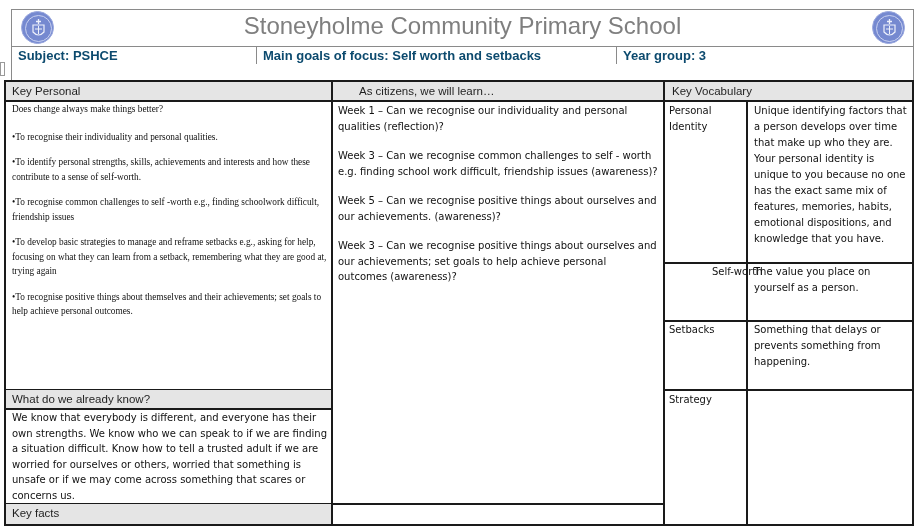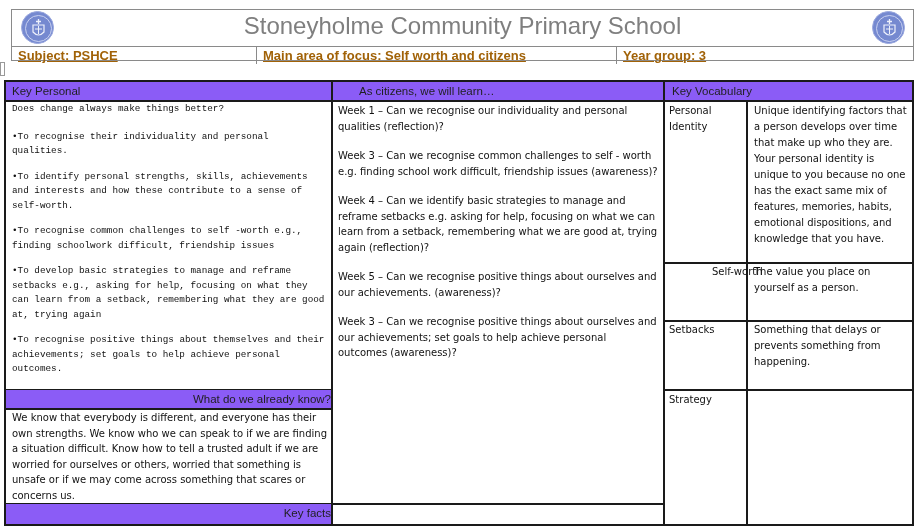--- a/index.html
+++ b/index.html
@@ -9,7 +9,7 @@
   .abs { position: absolute; }
 
   
-  .hdr-box { left: 11px; top: 9px; width: 903px; height: 52px; border: 1px solid #8a8a8a; }
+  .hdr-box { left: 11px; top: 9px; width: 903px; height: 72px; border: 1px solid #8a8a8a; }
   .hdr-title-row { left: 0; top: 0; width: 901px; height: 37px; border-bottom: 1px solid #8a8a8a; }
   .hdr-title { left: 0; top: 2px; width: 901px; text-align: center; font-size: 24px; color: #7f7f7f; font-family: "Liberation Sans", sans-serif; }
   .logo { width: 33px; height: 33px; border-radius: 50%; background: #7589d0; border: 1px solid #9aa8de; top: 1px; }

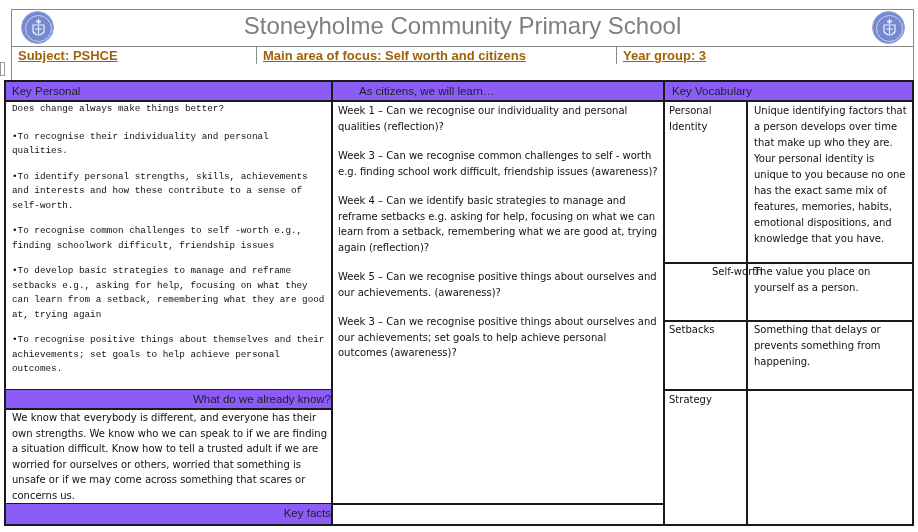--- a/index.html
+++ b/index.html
@@ -17,7 +17,7 @@
   .logo-left { left: 9px; }
   .logo-right { left: 860px; }
   .sub-row { left: 0; top: 37px; width: 901px; height: 17px; }
-  .sub-cell { top: 0; height: 17px; font-size: 13px; font-weight: bold; color: #a16207; padding-left: 6px; line-height: 17px; text-decoration: underline; }
+  .sub-cell { top: 0; height: 17px; font-size: 13px; font-weight: bold; color: #0c4a6e; padding-left: 6px; line-height: 17px; }
   .sub-div { top: 0; width: 1px; height: 17px; background: #8a8a8a; }
 
   .small-marker { left: 0; top: 62px; width: 5px; height: 14px; border: 1px solid #999; background: #fff; }

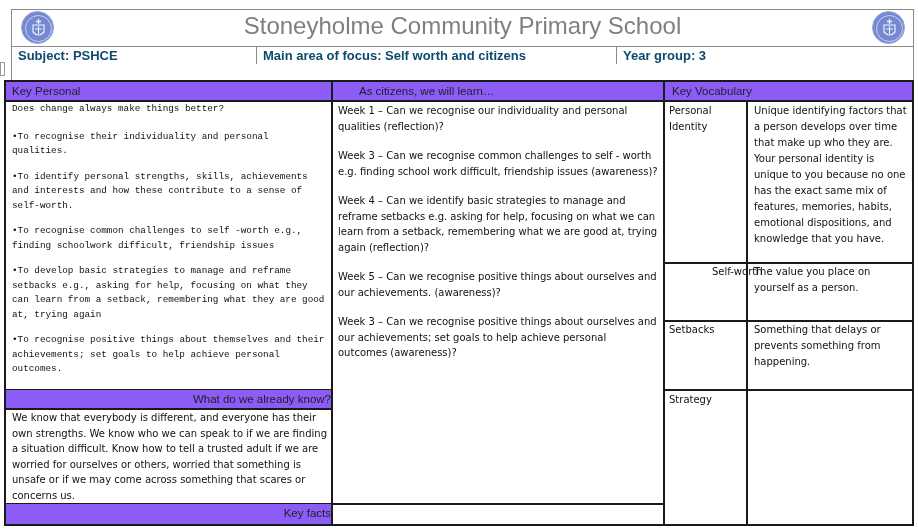--- a/index.html
+++ b/index.html
@@ -61,7 +61,7 @@
   <div class="abs sub-row">
     <div class="abs sub-cell" style="left:0;width:244px;">Subject: PSHCE</div>
     <div class="abs sub-div" style="left:244px;"></div>
-    <div class="abs sub-cell" style="left:245px;width:359px;">Main area of focus: Self worth and citizens</div>
+    <div class="abs sub-cell" style="left:245px;width:359px;">Main goals of focus: Self worth and setbacks</div>
     <div class="abs sub-div" style="left:604px;"></div>
     <div class="abs sub-cell" style="left:605px;width:296px;">Year group: 3</div>
   </div>

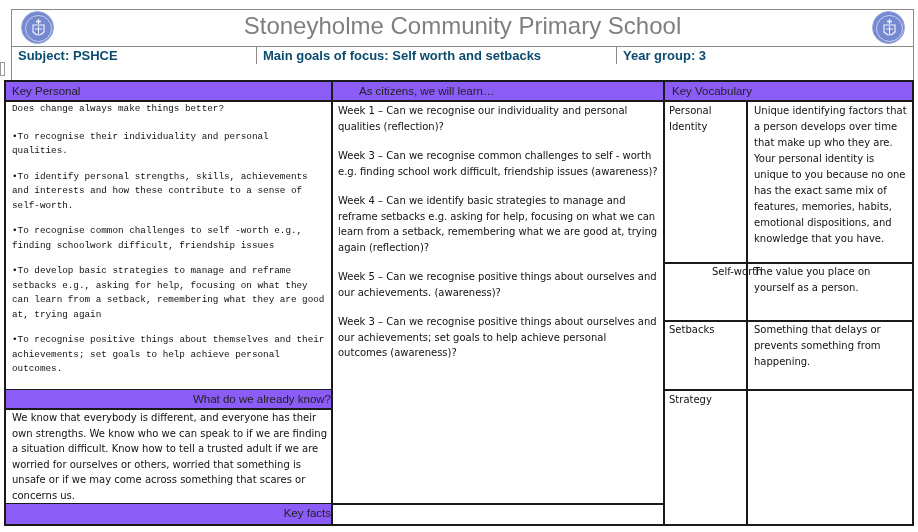--- a/index.html
+++ b/index.html
@@ -28,7 +28,7 @@
   .pink-hdr { font-family: "Liberation Sans", sans-serif; font-size: 11.5px; color: #1f1f1f; padding-left: 6px; line-height: 18px; }
 
   .txt { font-family: "DejaVu Sans", sans-serif; font-size: 10px; line-height: 15.5px; color: #111; }
-  .txt-sm { font-family: Liberation Mono, monospace; font-size: 9.3px; line-height: 14.5px; color: #111; }
+  .txt-sm { font-family: Liberation Serif, serif; font-size: 9.3px; line-height: 14.5px; color: #111; }
   .hline { height: 1.5px; background: #1a1a1a; }
   .vline { width: 1.5px; background: #1a1a1a; }
 

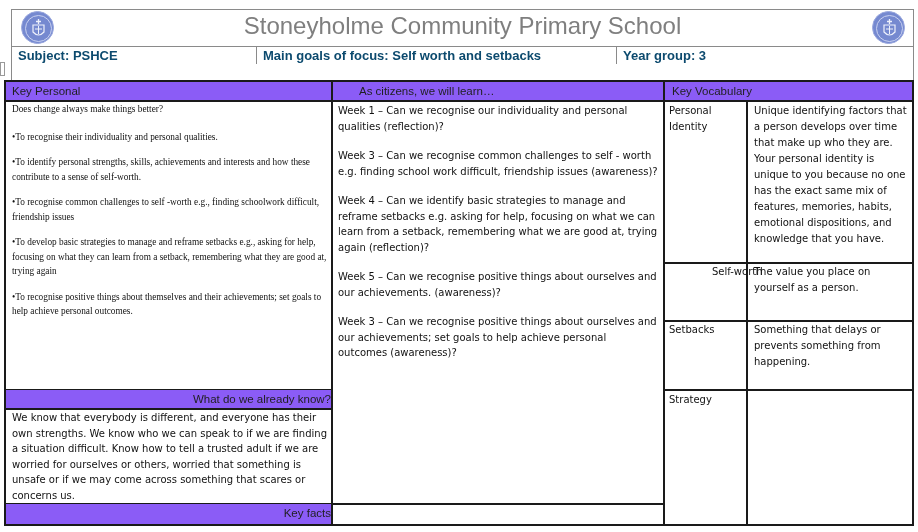--- a/index.html
+++ b/index.html
@@ -100,7 +100,6 @@
   <div class="abs txt" style="left:332px;top:21px;width:320px;">
     <p class="para">Week 1 – Can we recognise our individuality and personal qualities (reflection)?</p>
     <p class="para">Week 3 – Can we recognise common challenges to self - worth e.g. finding school work difficult, friendship issues (awareness)?</p>
-    <p class="para">Week 4 – Can we identify basic strategies to manage and reframe setbacks e.g. asking for help, focusing on what we can learn from a setback, remembering what we are good at, trying again (reflection)?</p>
     <p class="para">Week 5 – Can we recognise positive things about ourselves and our achievements. (awareness)?</p>
     <p class="para">Week 3 – Can we recognise positive things about ourselves and our achievements; set goals to help achieve personal outcomes (awareness)?</p>
   </div>

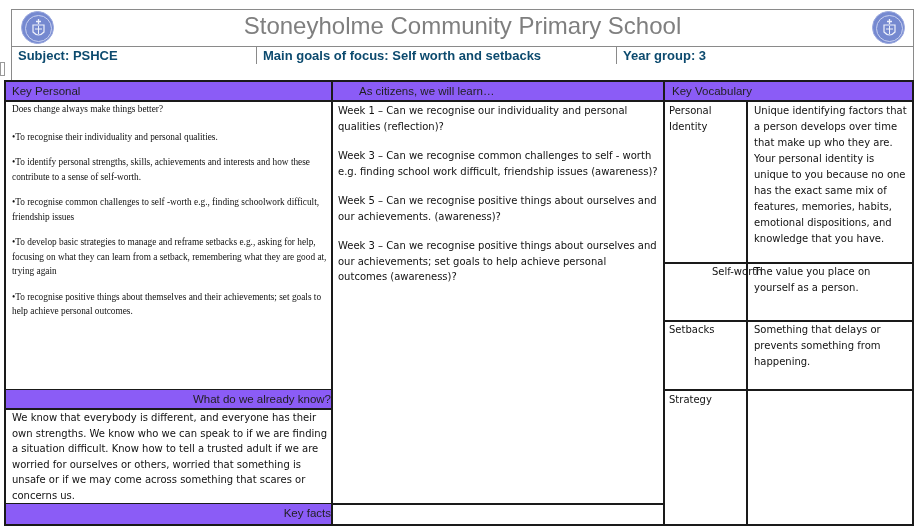--- a/index.html
+++ b/index.html
@@ -24,7 +24,7 @@
 
   
   .tbl { left: 4px; top: 80px; width: 910px; height: 446px; border: 2px solid #1a1a1a; }
-  .pink { background: #8b5cf6; text-align: right; }
+  .pink { background: #e5e5e5; }
   .pink-hdr { font-family: "Liberation Sans", sans-serif; font-size: 11.5px; color: #1f1f1f; padding-left: 6px; line-height: 18px; }
 
   .txt { font-family: "DejaVu Sans", sans-serif; font-size: 10px; line-height: 15.5px; color: #111; }

